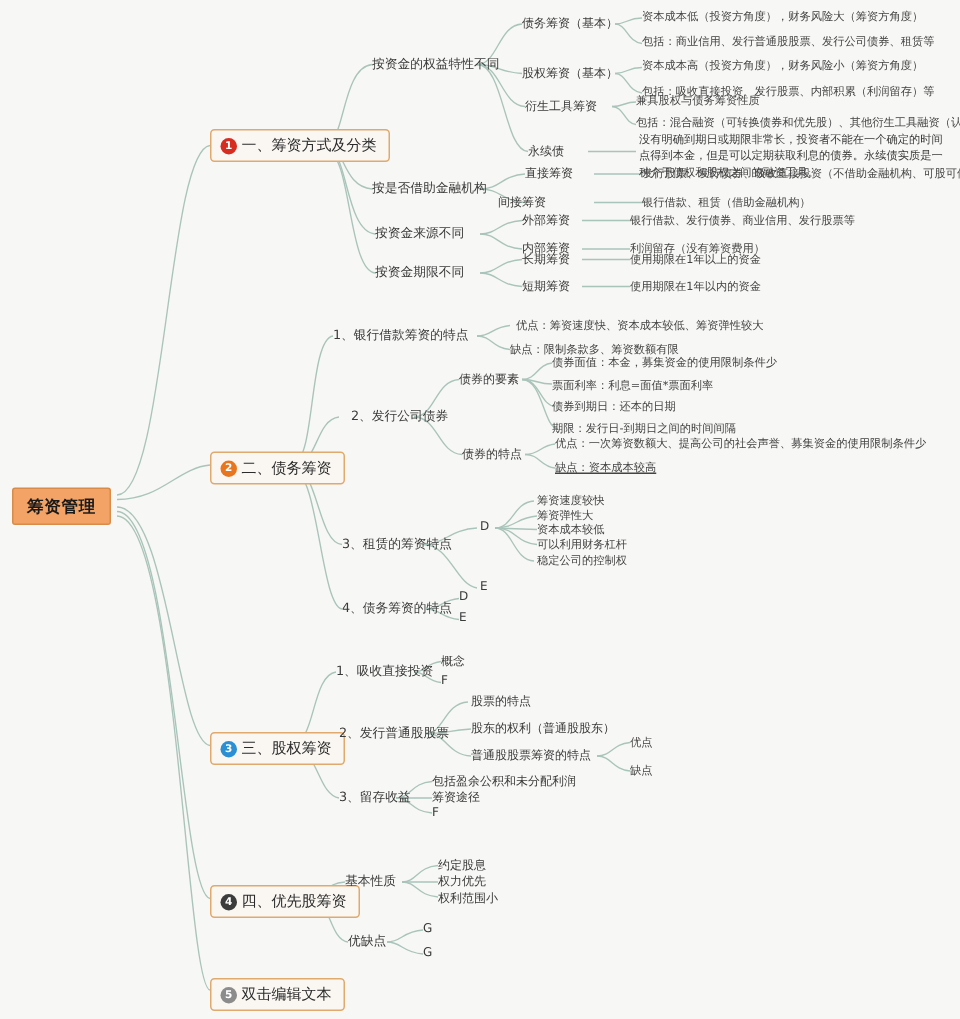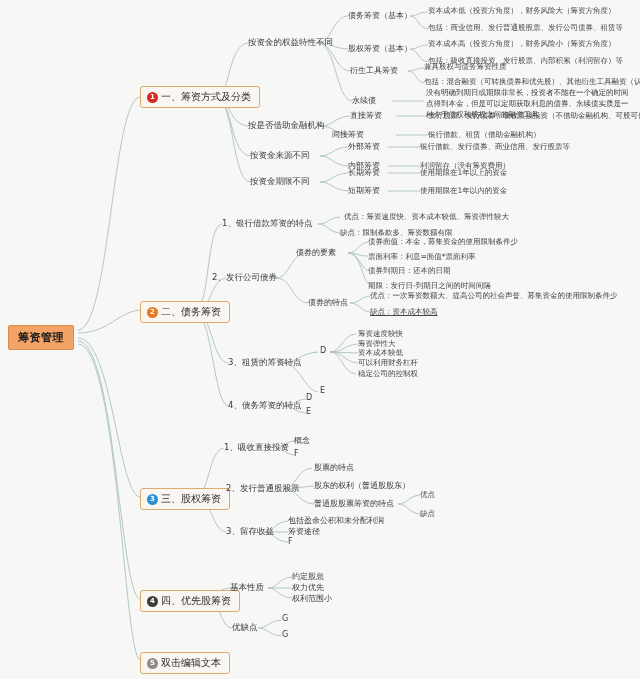--- a/index.html
+++ b/index.html
@@ -222,7 +222,7 @@
   <div class="node t4" style="left:340px;top:228px;">缺点：限制条款多、筹资数额有限</div>
 
   <div class="node t2" style="left:212px;top:272px;">2、发行公司债券</div>
-  <div class="node t3" style="left:296px;top:247px;">债券的要素</div>
+  <div class="node t3" style="left:306px;top:247px;">债券的要素</div>
   <div class="node t4" style="left:368px;top:237px;">债券面值：本金，募集资金的使用限制条件少</div>
   <div class="node t4" style="left:368px;top:252px;">票面利率：利息=面值*票面利率</div>
   <div class="node t4" style="left:368px;top:266px;">债券到期日：还本的日期</div>

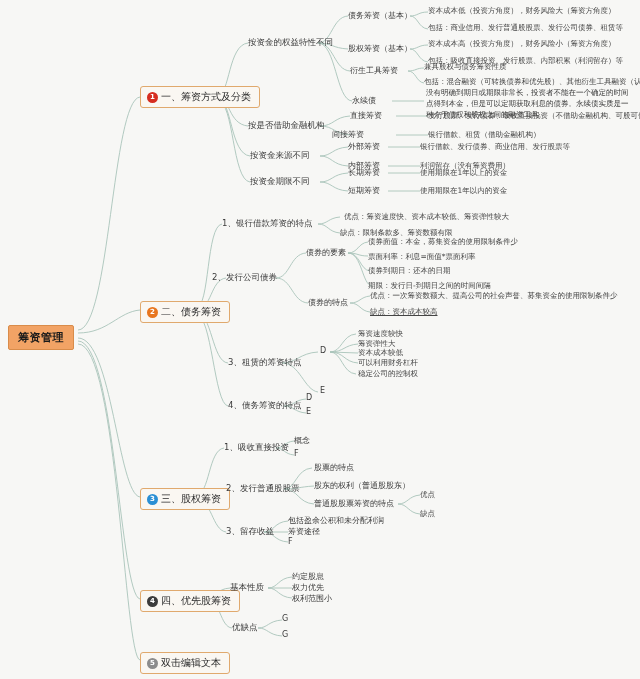--- a/index.html
+++ b/index.html
@@ -221,7 +221,7 @@
   <div class="node t4" style="left:344px;top:212px;">优点：筹资速度快、资本成本较低、筹资弹性较大</div>
   <div class="node t4" style="left:340px;top:228px;">缺点：限制条款多、筹资数额有限</div>
 
-  <div class="node t2" style="left:212px;top:272px;">2、发行公司债券</div>
+  <div class="node t2" style="left:234px;top:272px;">2、发行公司债券</div>
   <div class="node t3" style="left:306px;top:247px;">债券的要素</div>
   <div class="node t4" style="left:368px;top:237px;">债券面值：本金，募集资金的使用限制条件少</div>
   <div class="node t4" style="left:368px;top:252px;">票面利率：利息=面值*票面利率</div>

